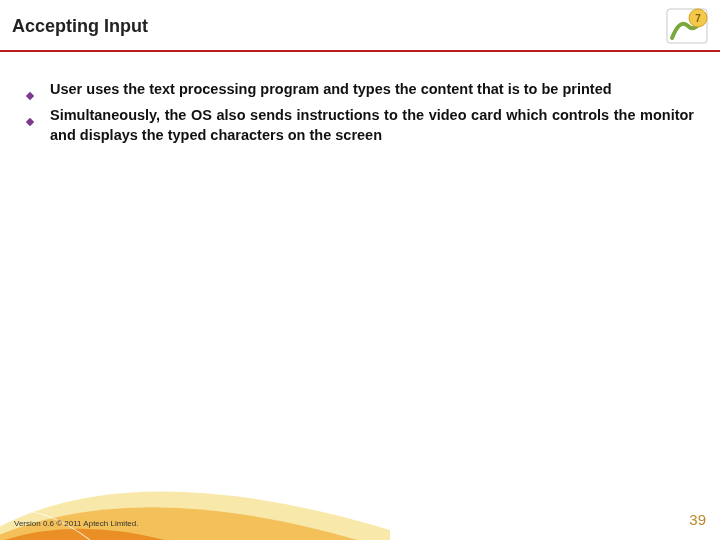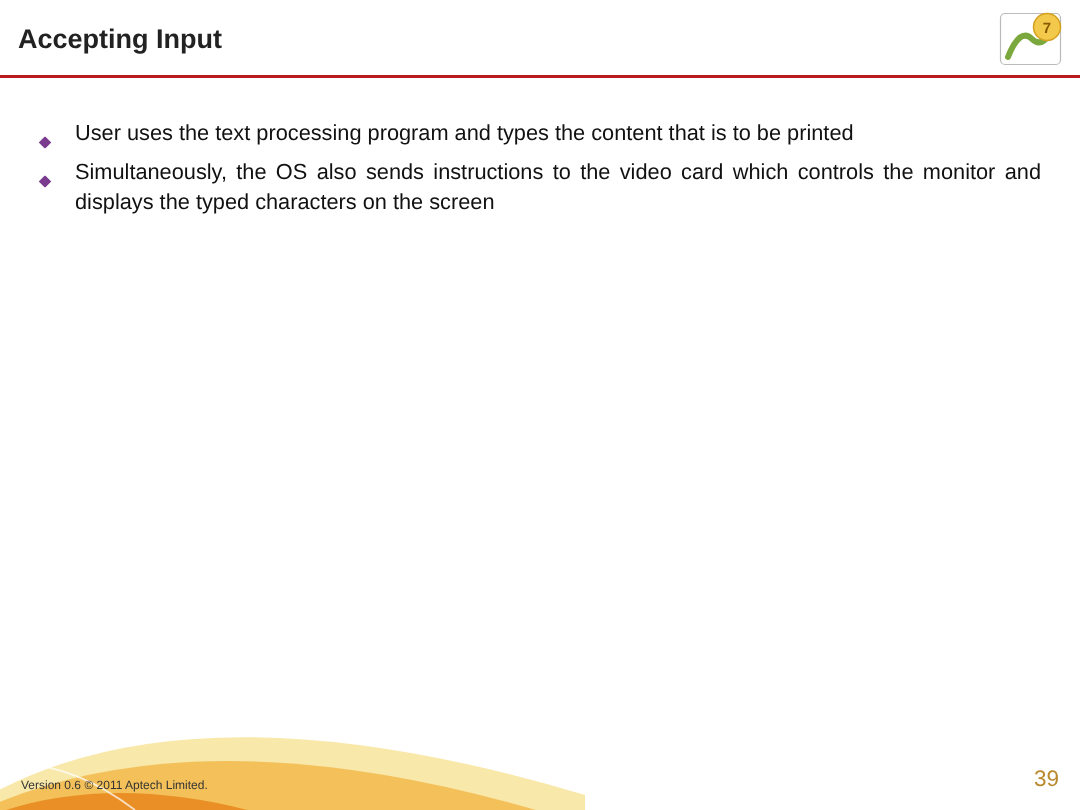--- a/index.html
+++ b/index.html
@@ -50,6 +50,7 @@
     color: #111;
     line-height: 1.35;
     text-align: justify;
+    font-weight: bold;
   }
   .footer {
     position: absolute;

